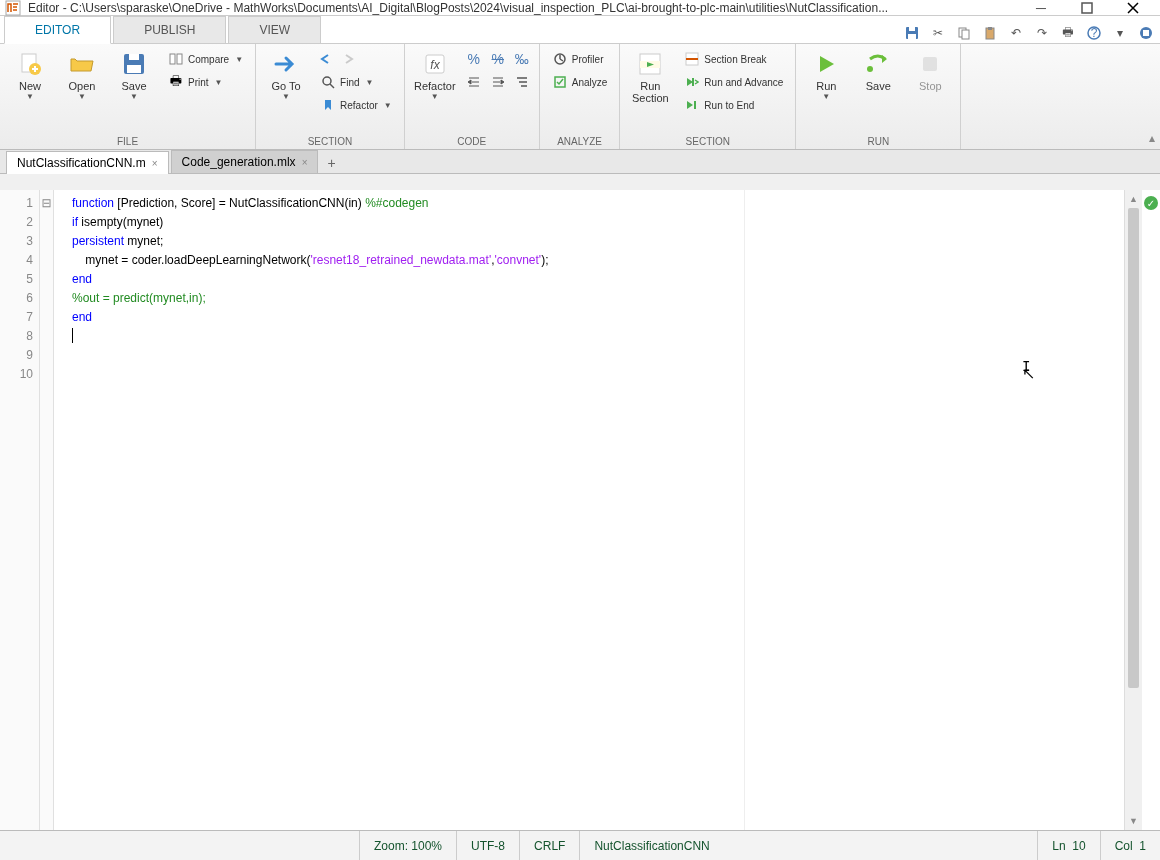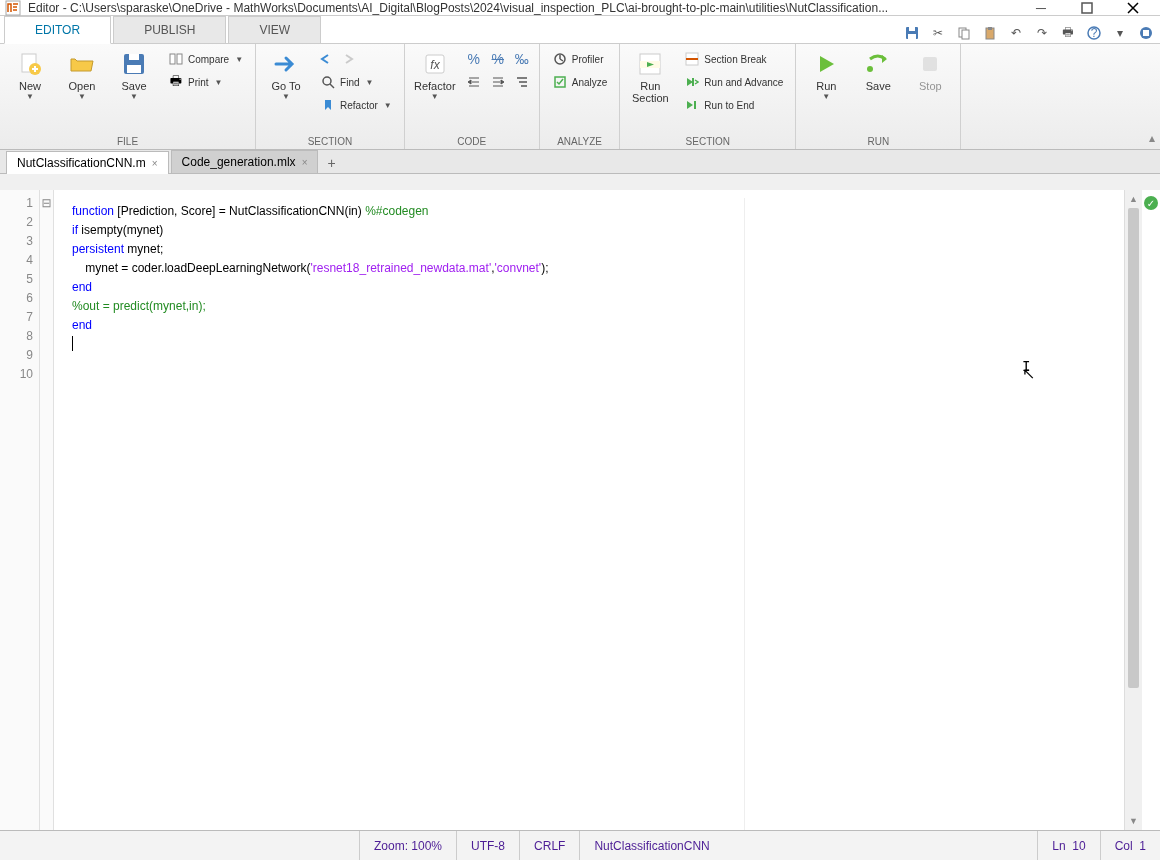--- a/index.html
+++ b/index.html
@@ -53,7 +53,7 @@
 .gutter { width:40px; background:#fafafa; border-right:1px solid #e0e0e0; padding-top:4px; text-align:right; color:#888; font-family:Consolas,monospace; font-size:13px; line-height:19px; position:relative; }
 .gutter .ln { padding-right:6px; }
 .foldcol { width:14px; background:#fafafa; border-right:1px solid #e0e0e0; padding-top:4px; font-family:Consolas,monospace; font-size:11px; line-height:19px; color:#888; text-align:center; }
-.code { flex:1; padding:4px 0 0 18px; font-family:Consolas,monospace; font-size:13px; line-height:19px; position:relative;margin-top:8px; }
+.code { flex:1; padding:4px 0 0 18px; font-family:Consolas,monospace; font-size:13px; line-height:19px; position:relative; }
 .codeline { white-space:pre; }
 .kw { color:#0000ff; }
 .str { color:#a020f0; }

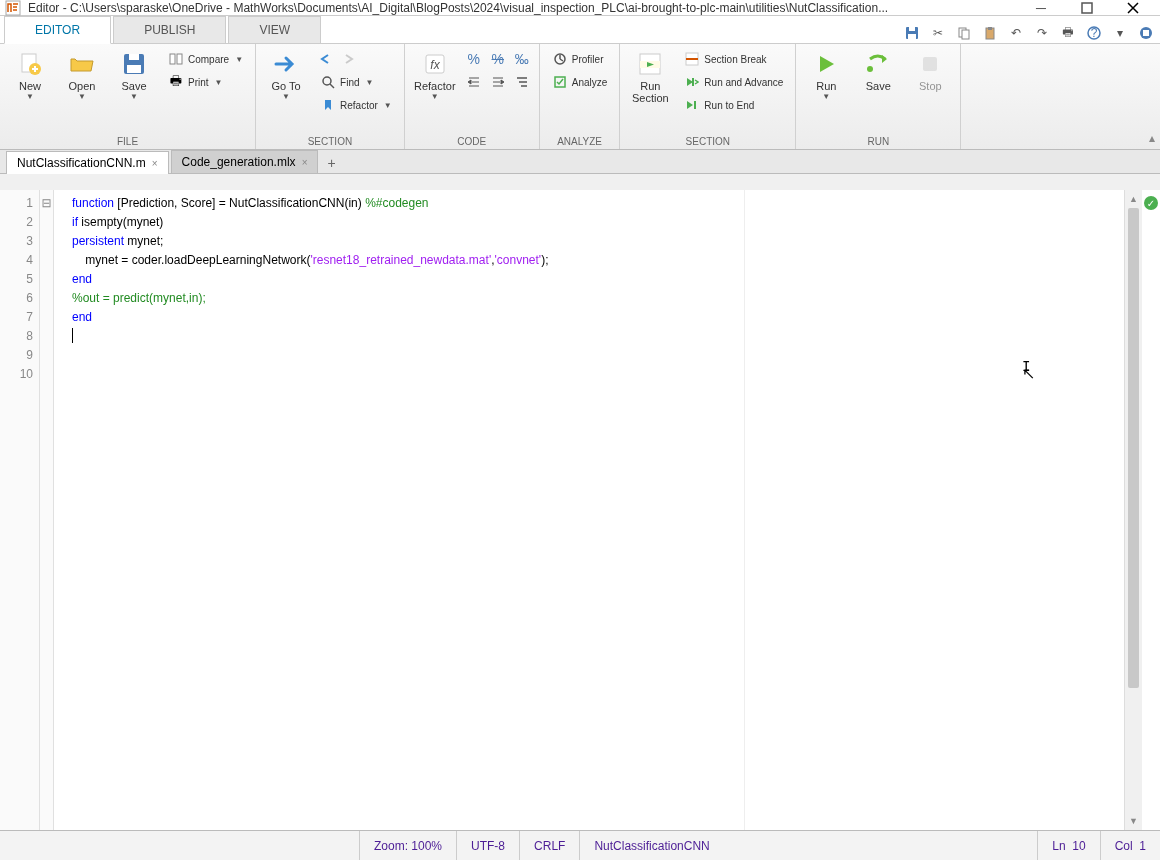--- a/index.html
+++ b/index.html
@@ -71,7 +71,7 @@
 .ibeam { position:absolute; top:358px; left:1022px; font-family:monospace; font-size:14px; color:#000; pointer-events:none; }
 
 
-.statusbar { position:absolute; bottom:0; left:0; right:0; height:30px; background:#f3f3f3; border-top:1px solid #bbb; display:flex; align-items:center; font-size:12px; color:#4c1d95; }
+.statusbar { position:absolute; bottom:0; left:0; right:0; height:30px; background:#f3f3f3; border-top:1px solid #bbb; display:flex; align-items:center; font-size:12px; color:#14532d; }
 .statusbar .cell { padding:0 14px; border-right:1px solid #ccc; height:100%; display:flex; align-items:center; }
 .statusbar .left-spacer { width:360px; border-right:1px solid #ccc; height:100%; }
 

